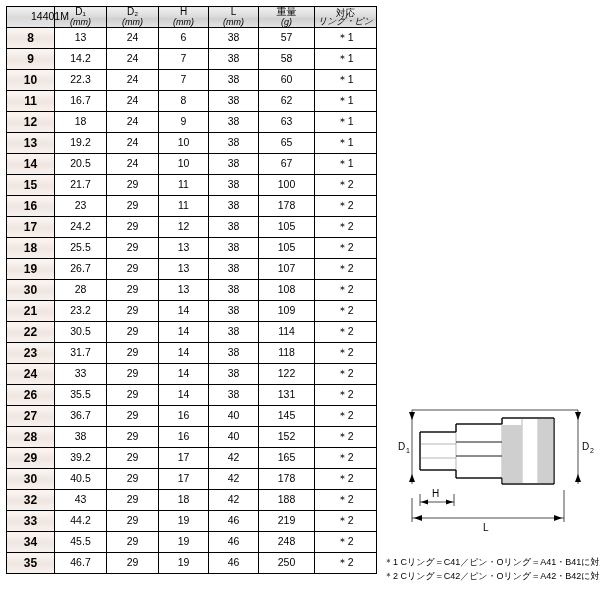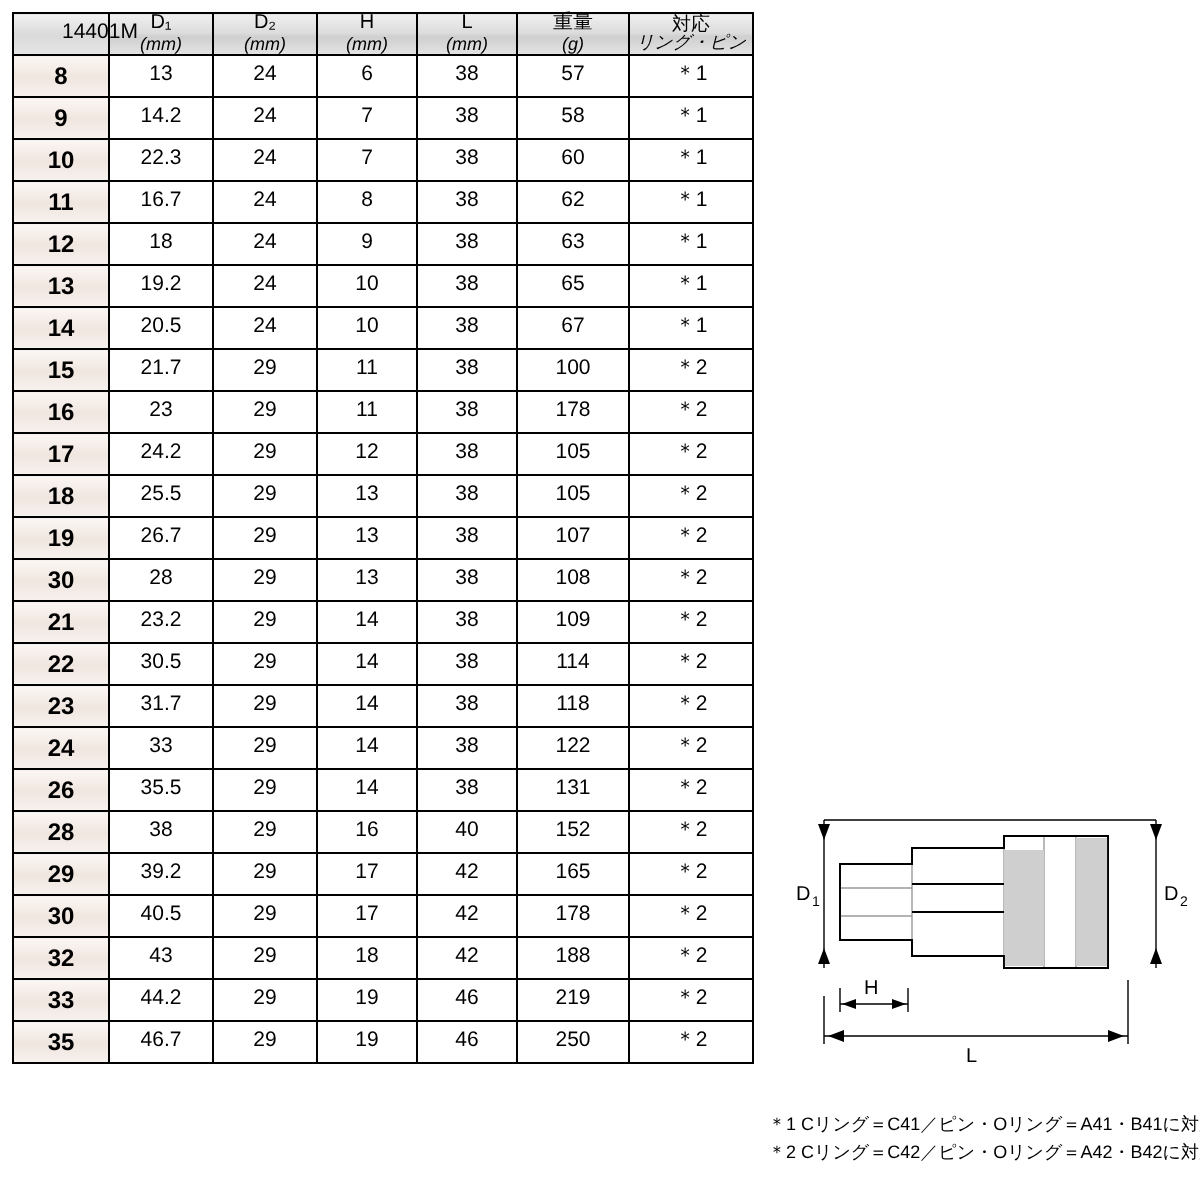--- a/index.html
+++ b/index.html
@@ -304,6 +304,15 @@
           <td>＊2</td>
         </tr>
         <tr>
+          <td class="size-cell">27</td>
+          <td>36.7</td>
+          <td>29</td>
+          <td>16</td>
+          <td>40</td>
+          <td>145</td>
+          <td>＊2</td>
+        </tr>
+        <tr>
           <td class="size-cell">28</td>
           <td>38</td>
           <td>29</td>

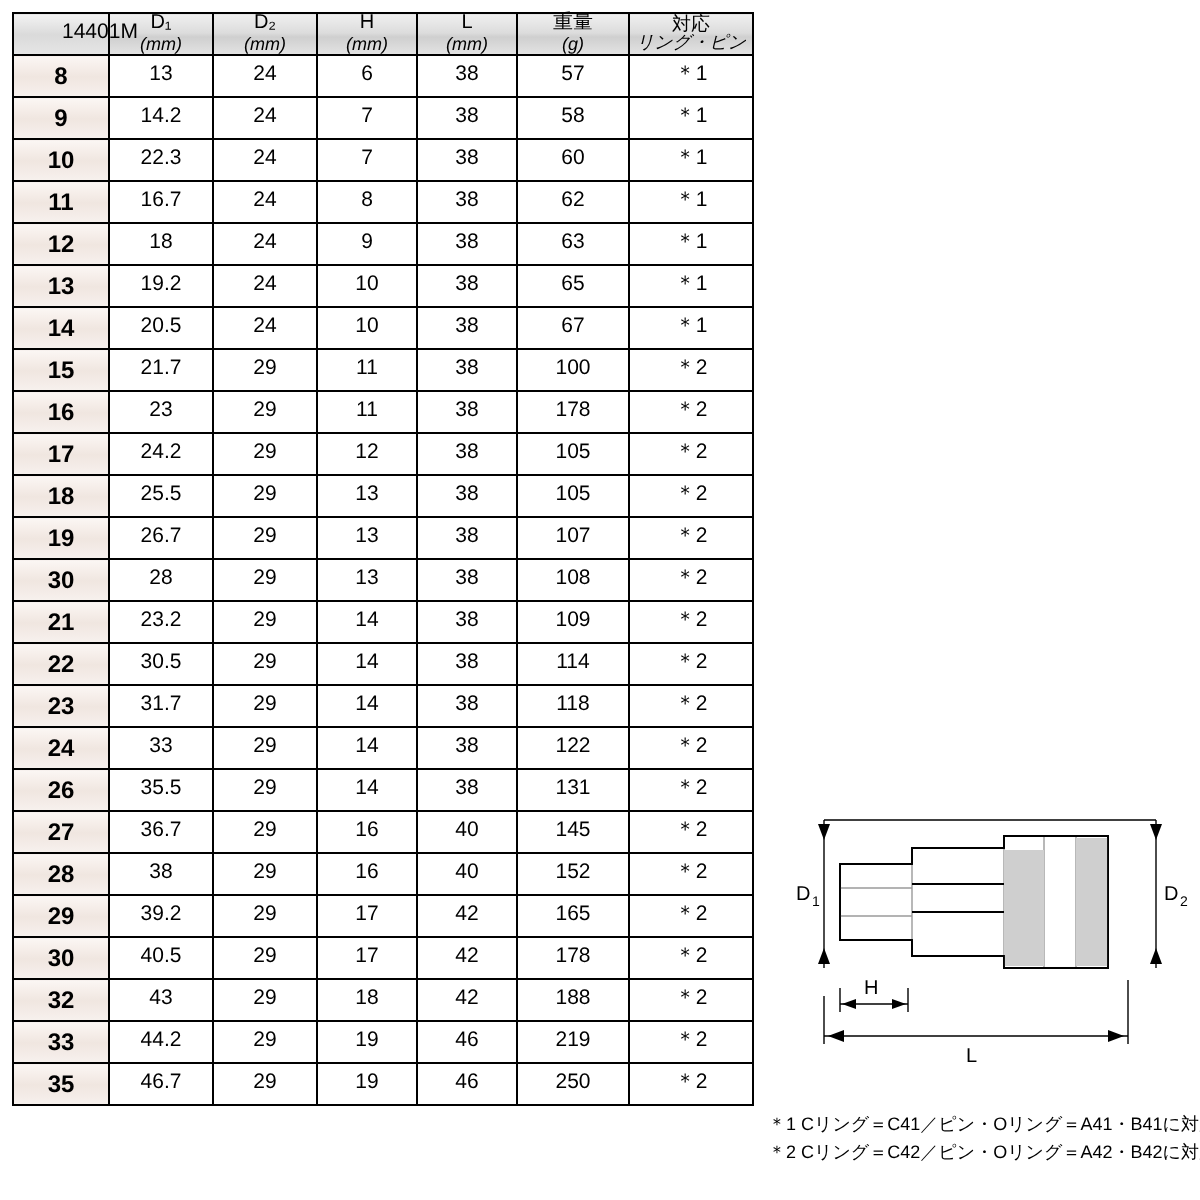--- a/index.html
+++ b/index.html
@@ -358,6 +358,15 @@
           <td>＊2</td>
         </tr>
         <tr>
+          <td class="size-cell">34</td>
+          <td>45.5</td>
+          <td>29</td>
+          <td>19</td>
+          <td>46</td>
+          <td>248</td>
+          <td>＊2</td>
+        </tr>
+        <tr>
           <td class="size-cell">35</td>
           <td>46.7</td>
           <td>29</td>

